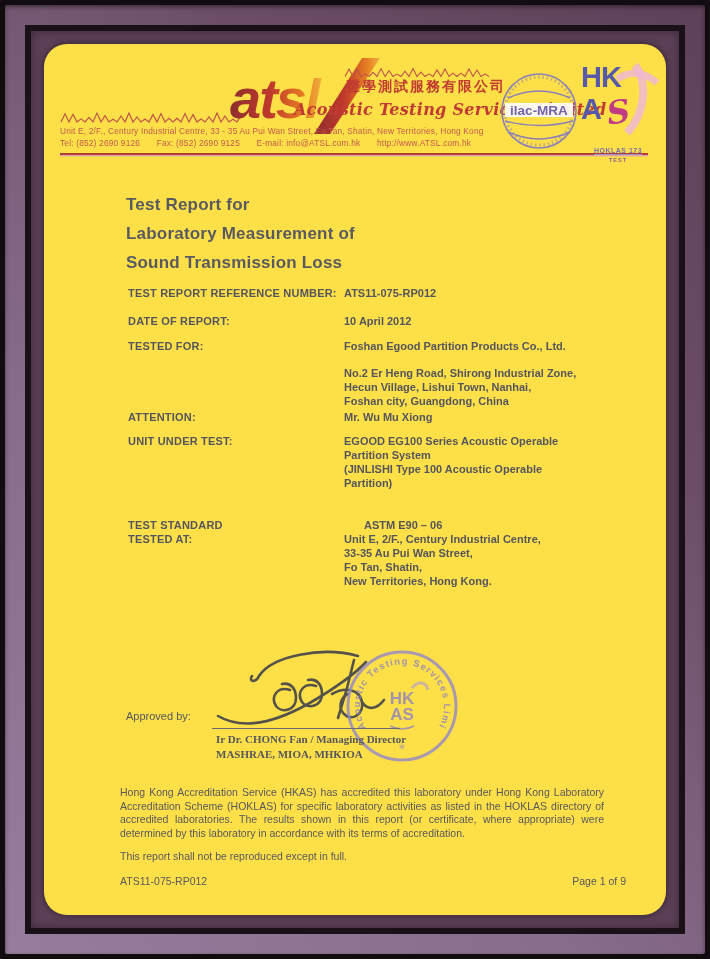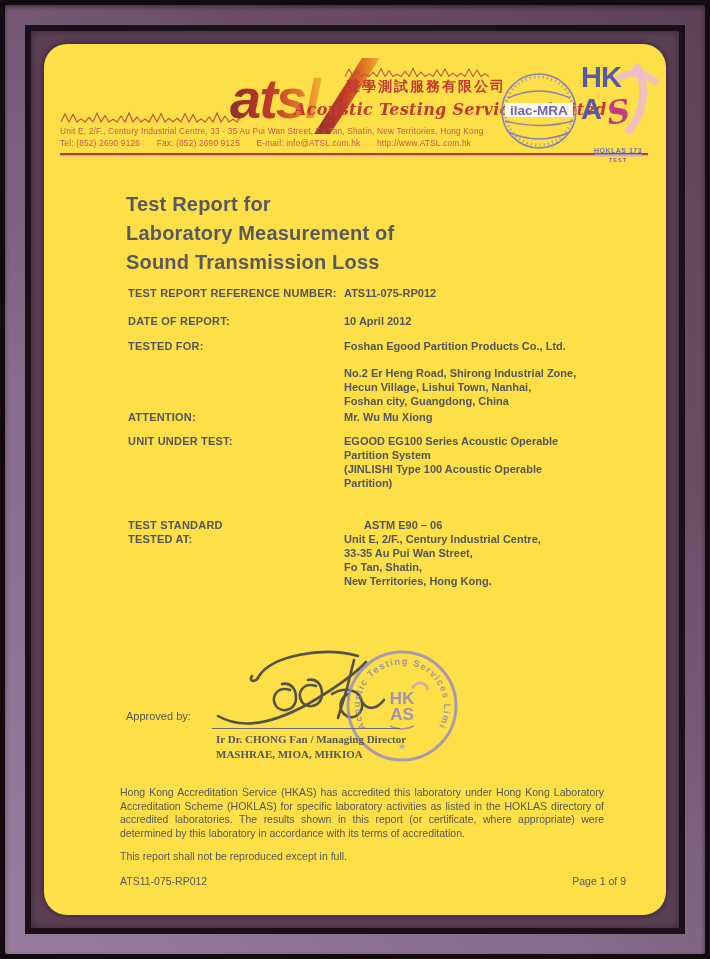--- a/index.html
+++ b/index.html
@@ -65,7 +65,7 @@
   
   .title{
     position:absolute;left:82px;top:146px;
-    font-size:20px;line-height:29px;font-weight:bold;color:#595962;
+    font-size:17px;line-height:29px;font-weight:bold;color:#595962;
     letter-spacing:.2px;
   }
   

